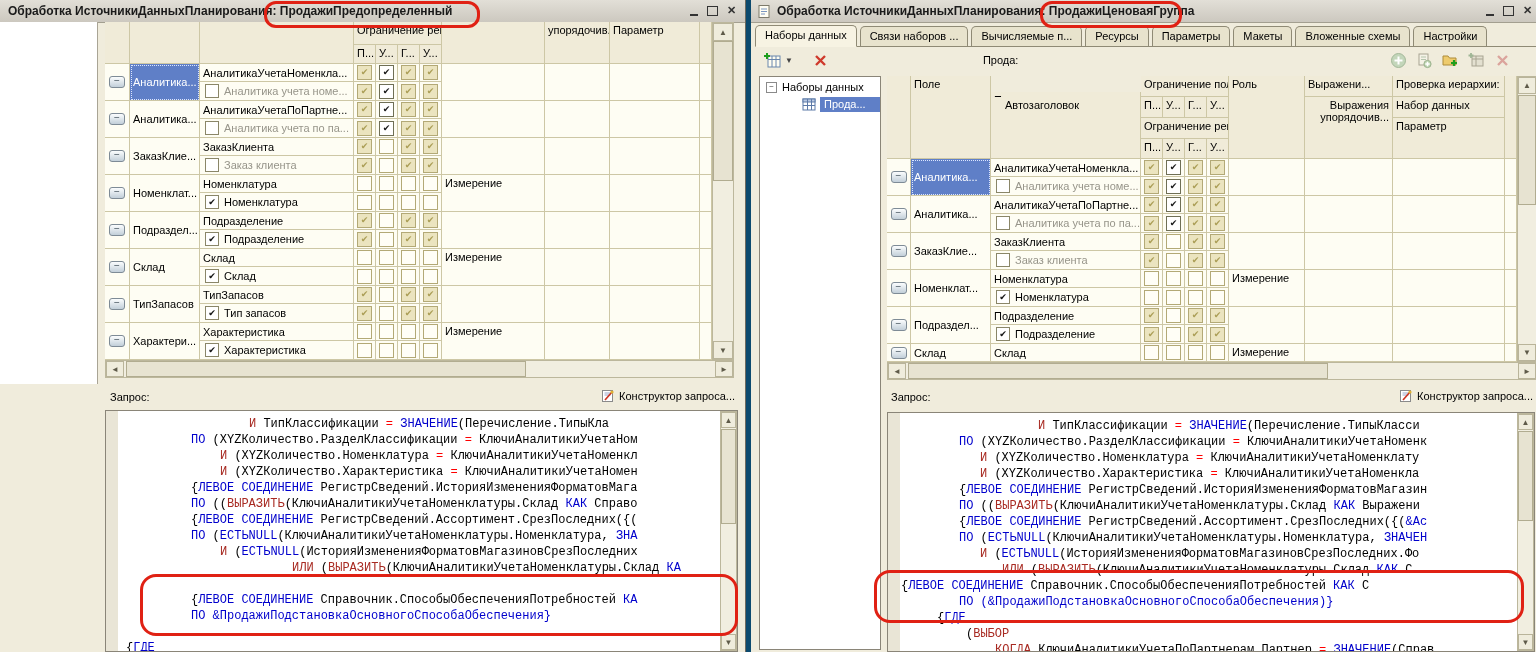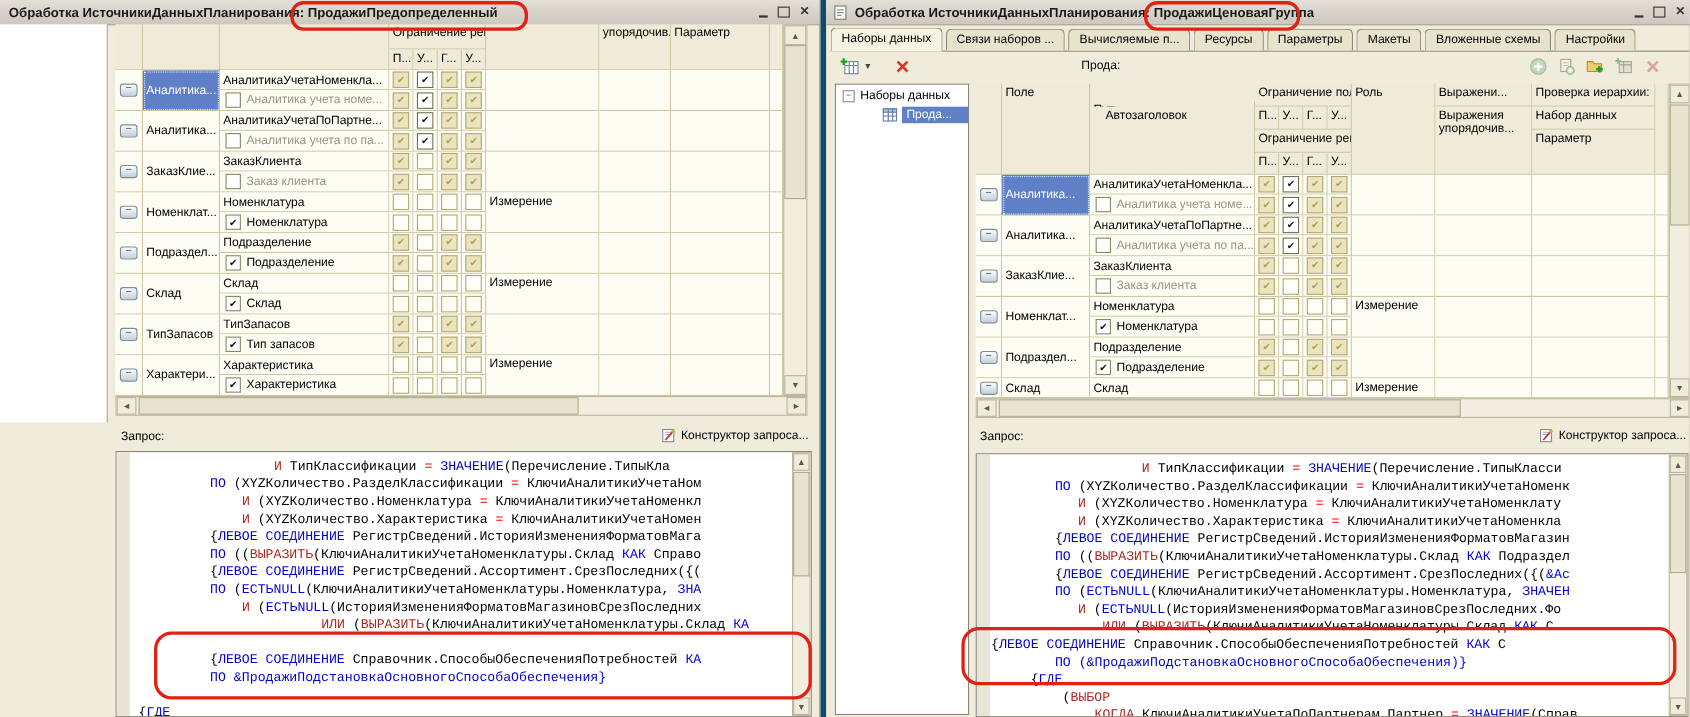--- a/index.html
+++ b/index.html
@@ -22,7 +22,7 @@
   
   .hcell{position:absolute;background:#f0ebd8;border-right:1px solid #cdc7a5;border-bottom:1px solid #cdc7a5;
          font-size:11px;color:#000;padding:2px 3px;overflow:hidden;white-space:nowrap;box-sizing:border-box;}
-  .hcell.wrap{white-space:normal;line-height:12px;}
+  .hcell.wrap{white-space:normal;line-height:12px;text-align:right;}
   .rowswrap{position:absolute;background:#fefdf3;}
   .fgroup{display:grid;grid-template-rows:18px 19px;}
   .fgroup.single{grid-template-rows:18px;}

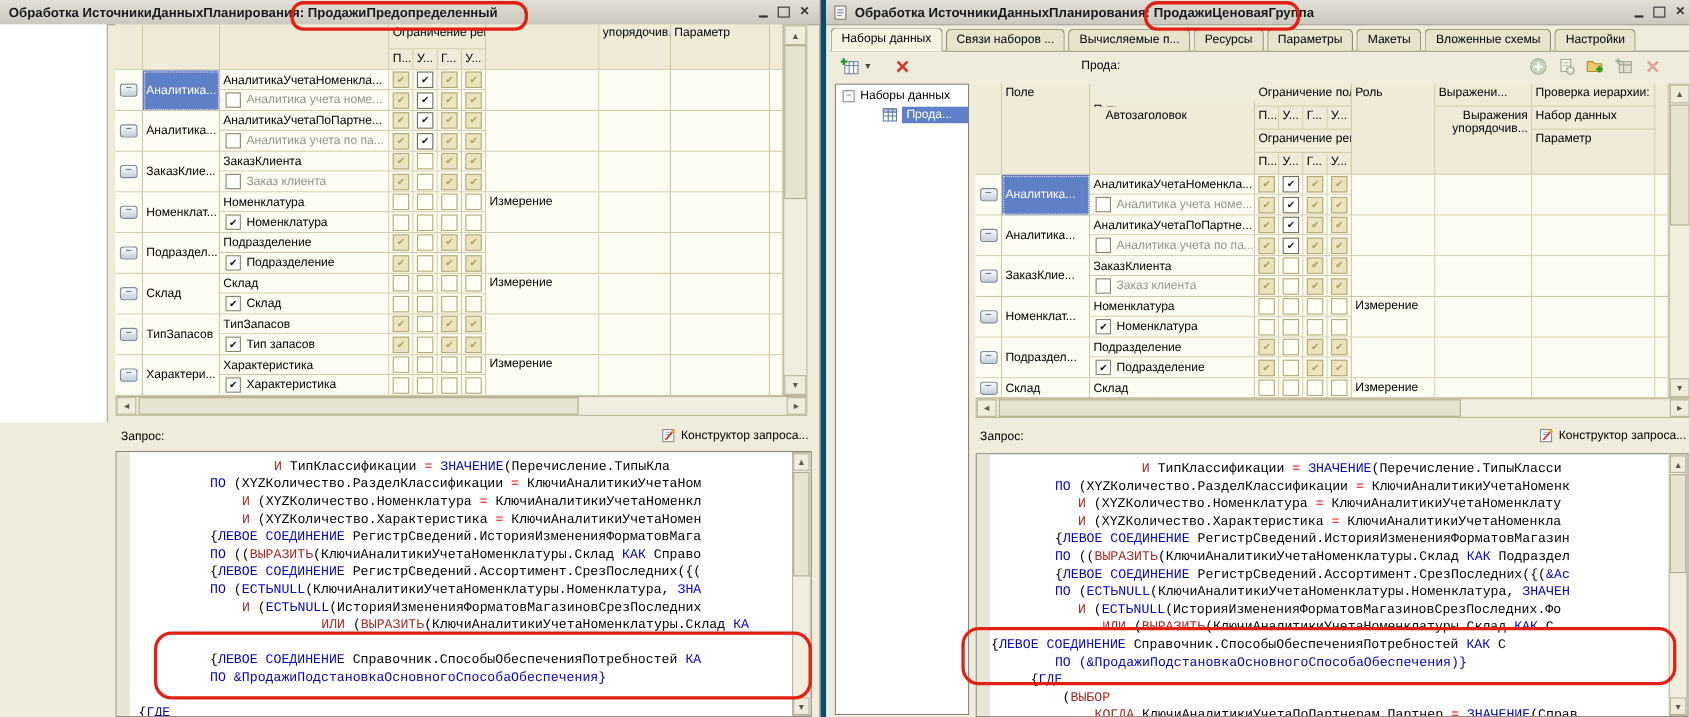--- a/index.html
+++ b/index.html
@@ -852,7 +852,7 @@
           <div class="qline" style="padding-left: 79px;"><span class="q-r">И</span><span class="q-t"> (XYZКоличество.Номенклатура </span><span class="q-e">=</span><span class="q-t"> КлючиАналитикиУчетаНоменклату</span></div>
           <div class="qline" style="padding-left: 79px;"><span class="q-r">И</span><span class="q-t"> (XYZКоличество.Характеристика </span><span class="q-e">=</span><span class="q-t"> КлючиАналитикиУчетаНоменкла</span></div>
           <div class="qline" style="padding-left: 58px;"><span class="q-t">{</span><span class="q-k">ЛЕВОЕ СОЕДИНЕНИЕ</span><span class="q-t"> РегистрСведений.ИсторияИзмененияФорматовМагазин</span></div>
-          <div class="qline" style="padding-left: 58px;"><span class="q-k">ПО</span><span class="q-t"> ((</span><span class="q-r">ВЫРАЗИТЬ</span><span class="q-t">(КлючиАналитикиУчетаНоменклатуры.Склад </span><span class="q-k">КАК</span><span class="q-t"> Подраздел</span></div>
+          <div class="qline" style="padding-left: 58px;"><span class="q-k">ПО</span><span class="q-t"> ((</span><span class="q-r">ВЫРАЗИТЬ</span><span class="q-t">(КлючиАналитикиУчетаНоменклатуры.Склад </span><span class="q-k">КАК</span><span class="q-t"> Выражени</span></div>
           <div class="qline" style="padding-left: 58px;"><span class="q-t">{</span><span class="q-k">ЛЕВОЕ СОЕДИНЕНИЕ</span><span class="q-t"> РегистрСведений.Ассортимент.СрезПоследних({(</span><span class="q-p">&amp;Ас</span></div>
           <div class="qline" style="padding-left: 58px;"><span class="q-k">ПО</span><span class="q-t"> (</span><span class="q-k">ЕСТЬNULL</span><span class="q-t">(КлючиАналитикиУчетаНоменклатуры.Номенклатура, </span><span class="q-k">ЗНАЧЕН</span></div>
           <div class="qline" style="padding-left: 79px;"><span class="q-r">И</span><span class="q-t"> (</span><span class="q-k">ЕСТЬNULL</span><span class="q-t">(ИсторияИзмененияФорматовМагазиновСрезПоследних.Фо</span></div>

